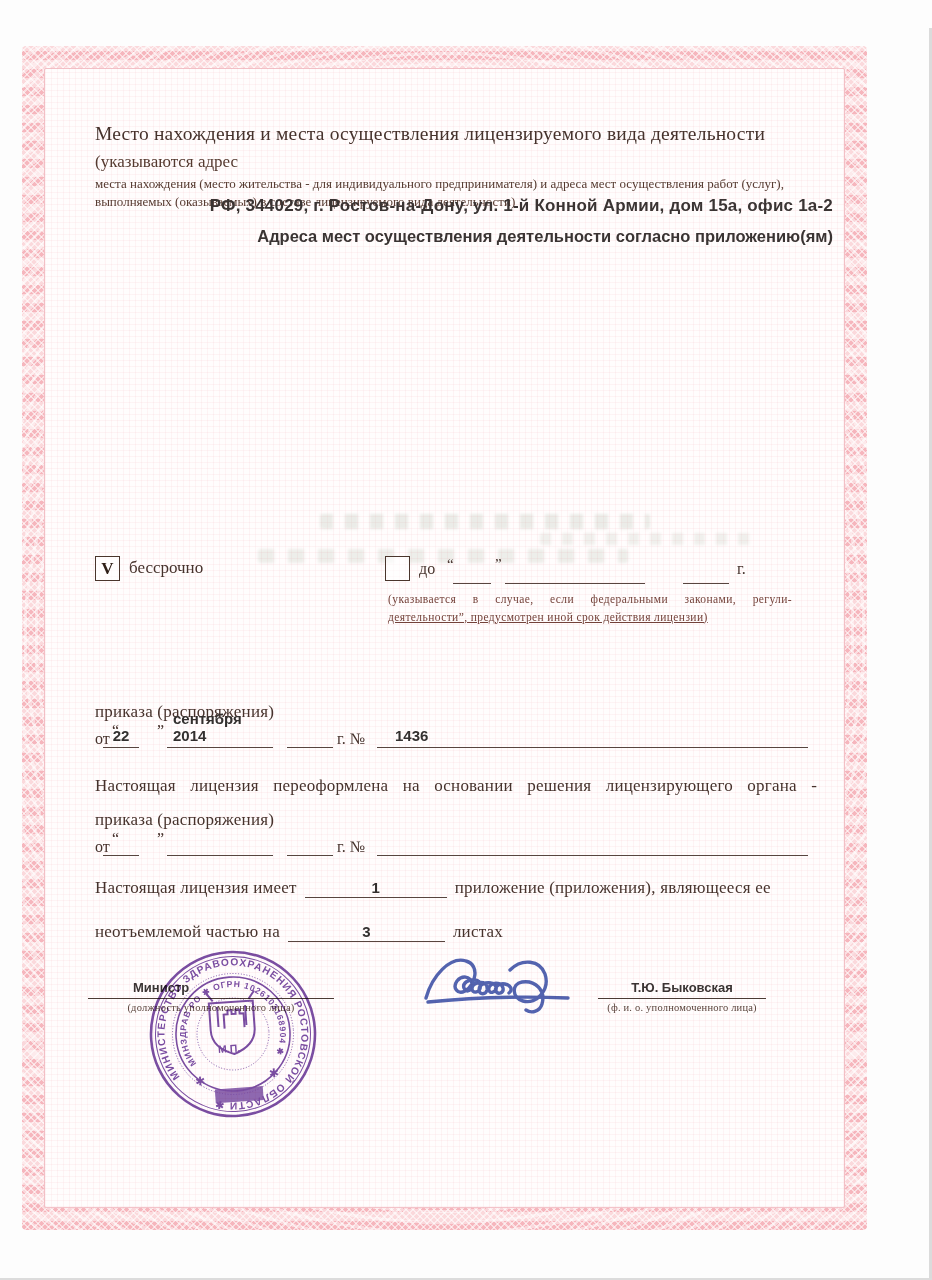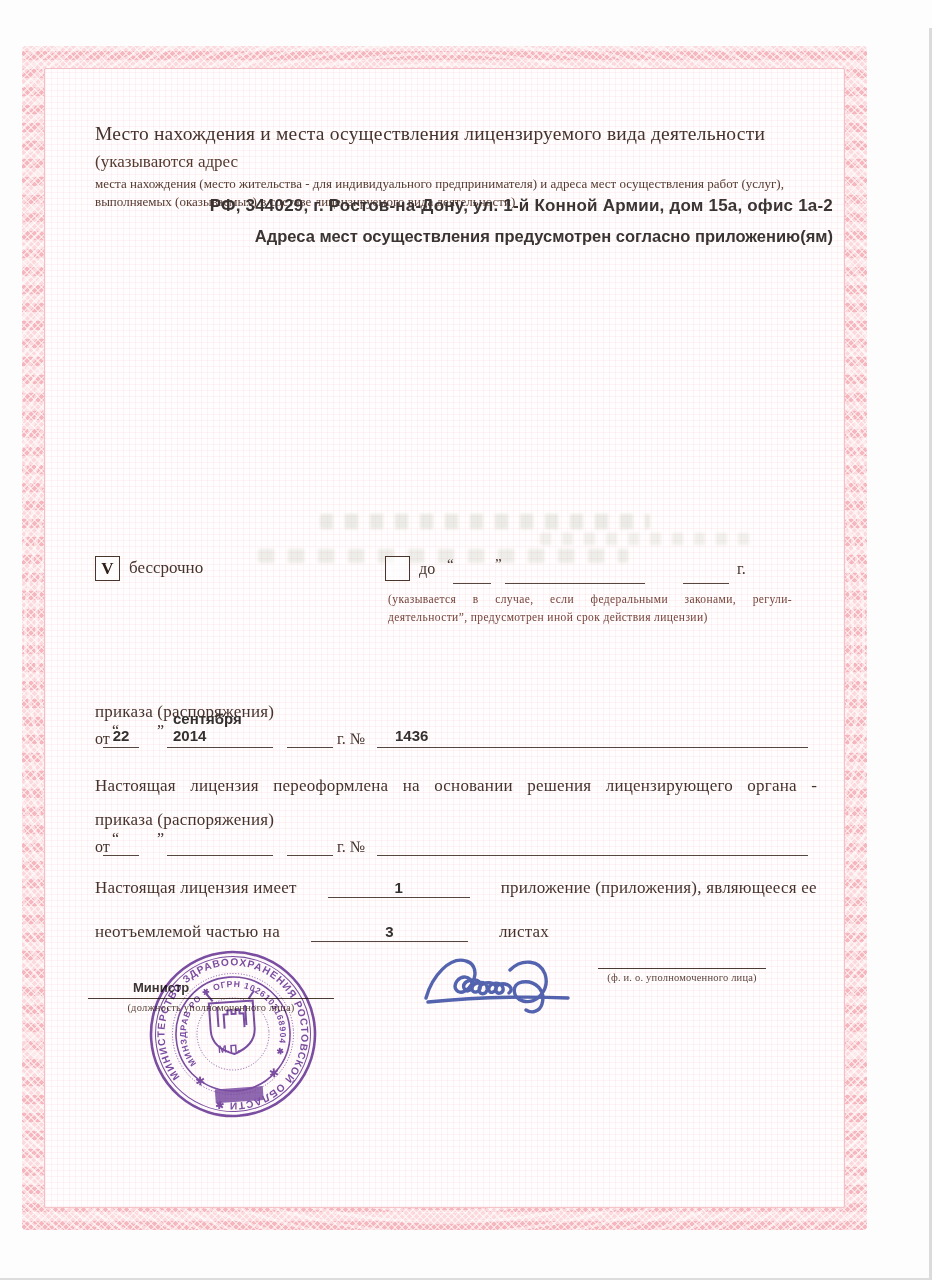--- a/index.html
+++ b/index.html
@@ -149,7 +149,7 @@
     </div>
 
     <div class="addr-line addr-main">РФ, 344029, г. Ростов-на-Дону, ул. 1-й Конной Армии, дом 15а, офис 1а-2</div>
-    <div class="addr-line addr-note">Адреса мест осуществления предусмотрен согласно приложению(ям)</div>
+    <div class="addr-line addr-note">Адреса мест осуществления деятельности согласно приложению(ям)</div>
 
     <div class="ghost g1"></div>
     <div class="ghost g2"></div>

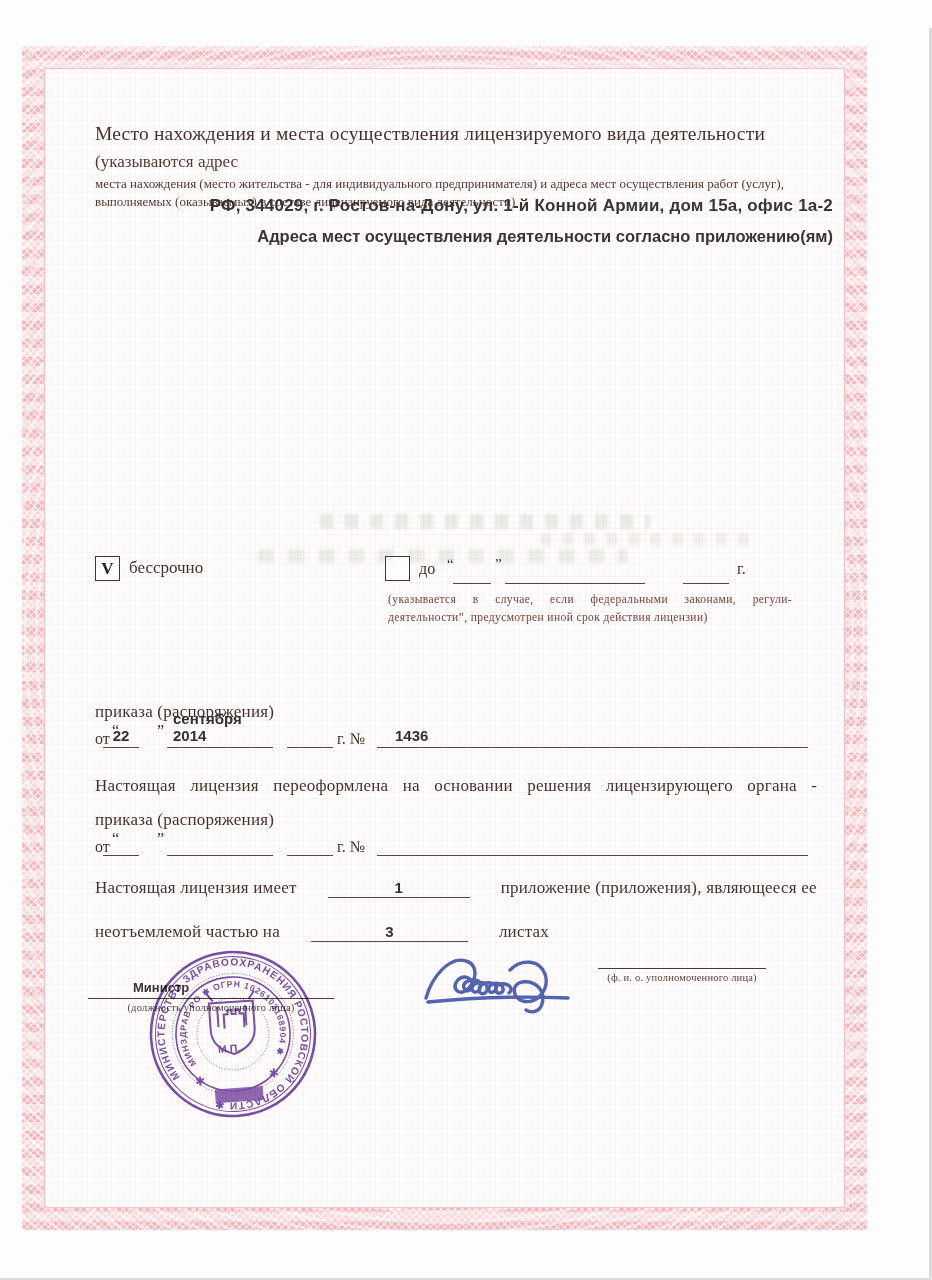--- a/index.html
+++ b/index.html
@@ -80,7 +80,7 @@
   .term-note { position:absolute; left:388px; top:591px; width:404px; font-size:11.5px;
     color:#74423a; letter-spacing:.4px; line-height:17.5px; }
   .term-note .jline { text-align:justify; text-align-last:justify; }
-  .term-note .lline { text-align:left; }
+  .term-note .lline { text-align:left;text-decoration:underline; }
 
   
   .para { position:absolute; left:95px; width:722px; font-size:17px; letter-spacing:.2px; }

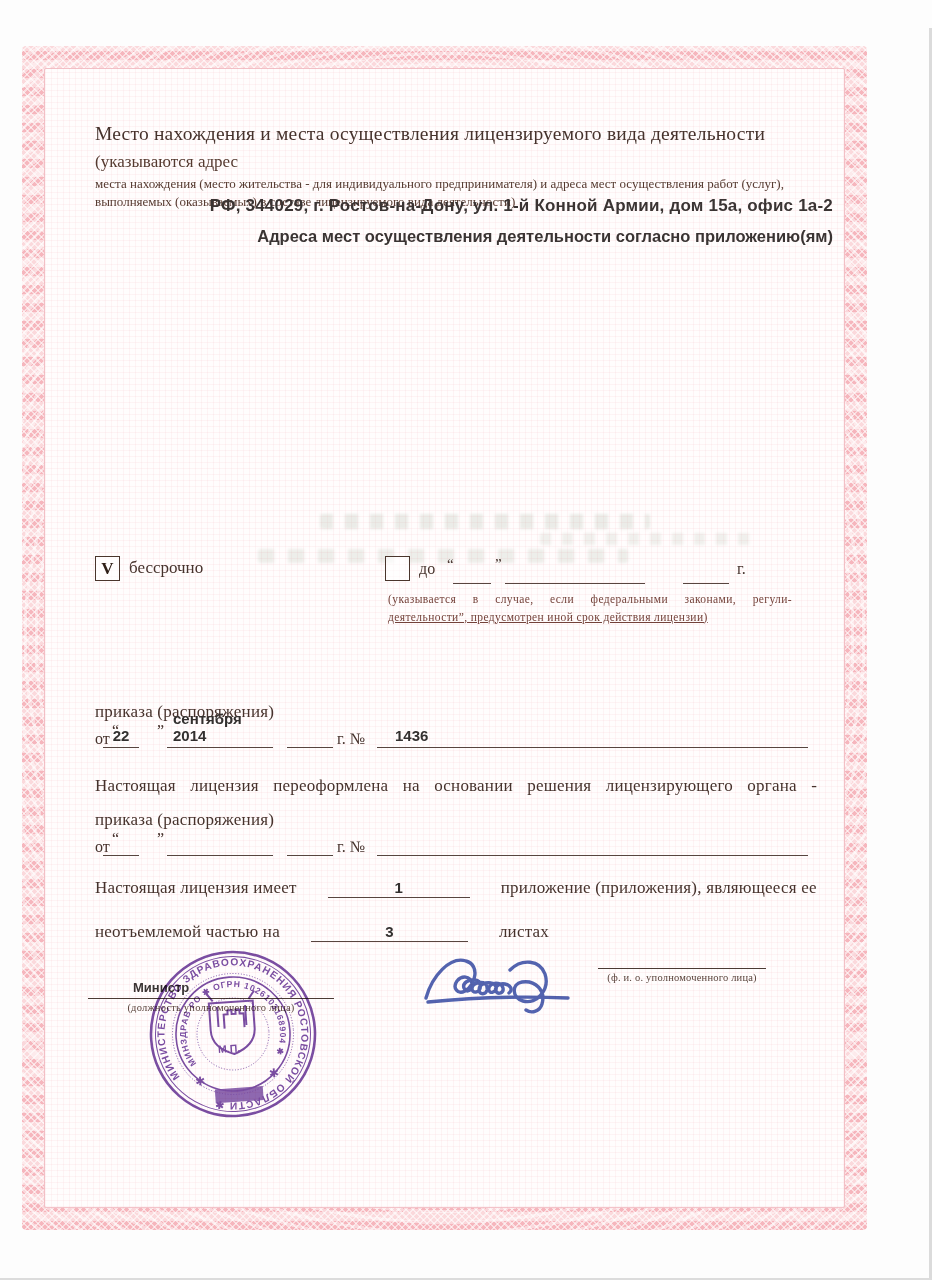--- a/index.html
+++ b/index.html
@@ -102,7 +102,7 @@
   .fr-num { left:282px; right:15px; padding-left:18px; }
 
   
-  .apx { position:absolute; left:95px; font-size:17px; letter-spacing:.2px; display:flex; align-items:baseline;gap:23px; }
+  .apx { position:absolute; left:95px; font-size:17px; letter-spacing:.2px; display:flex; align-items:baseline; }
   .apx-slot { display:inline-block; border-bottom:1.2px solid #57453f; text-align:center;
     font-family:"Liberation Sans", sans-serif; font-weight:bold; font-size:15px; color:#33302f;
     vertical-align:bottom; padding-bottom:1px; margin:0 8px; }

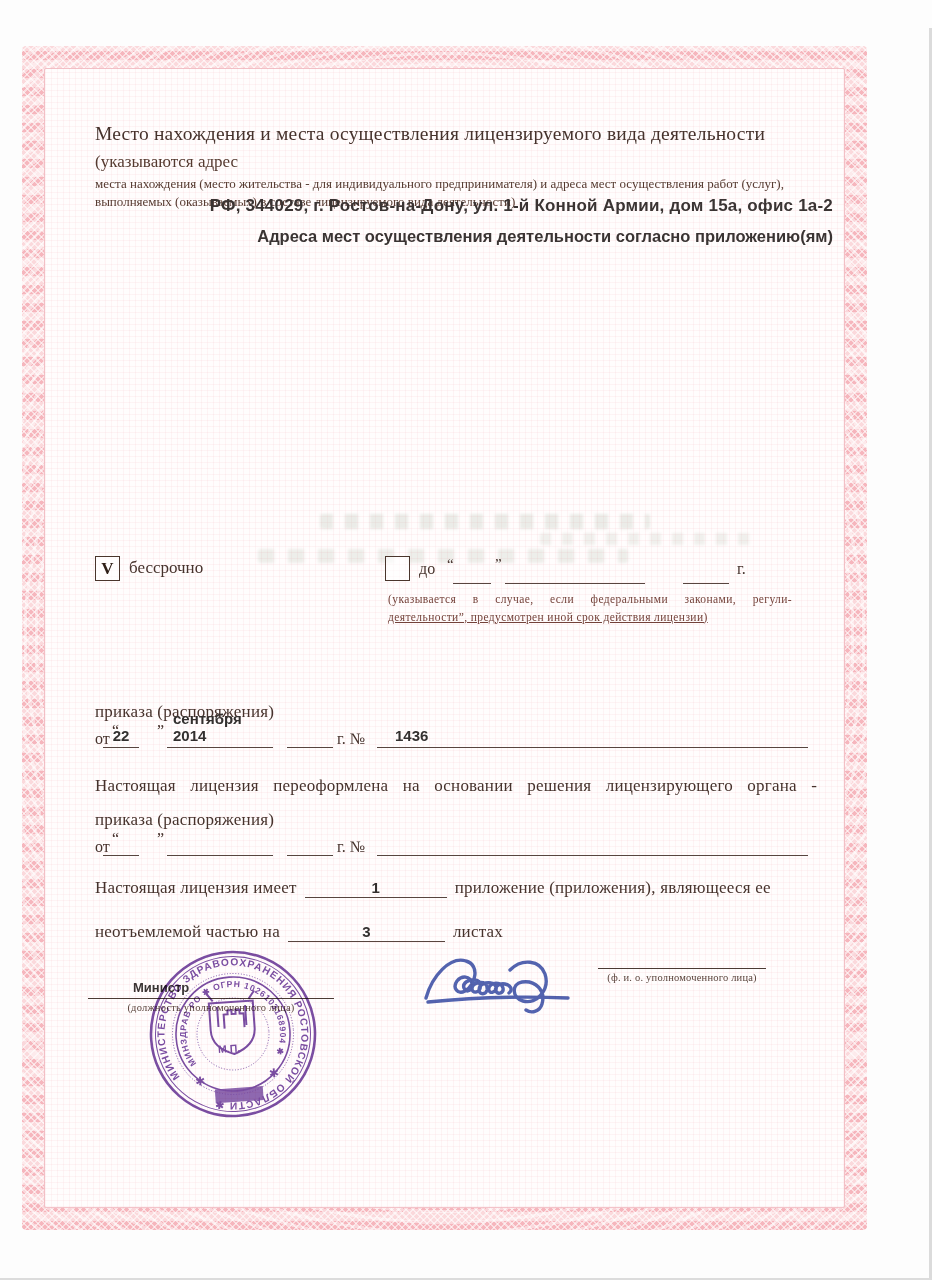--- a/index.html
+++ b/index.html
@@ -216,6 +216,7 @@
       <div class="sig-cap">(должность уполномоченного лица)</div>
     </div>
     <div class="sig-col sc3">
+      <div class="sig-val">Т.Ю. Быковская</div>
       <div class="sig-line"></div>
       <div class="sig-cap">(ф. и. о. уполномоченного лица)</div>
     </div>

